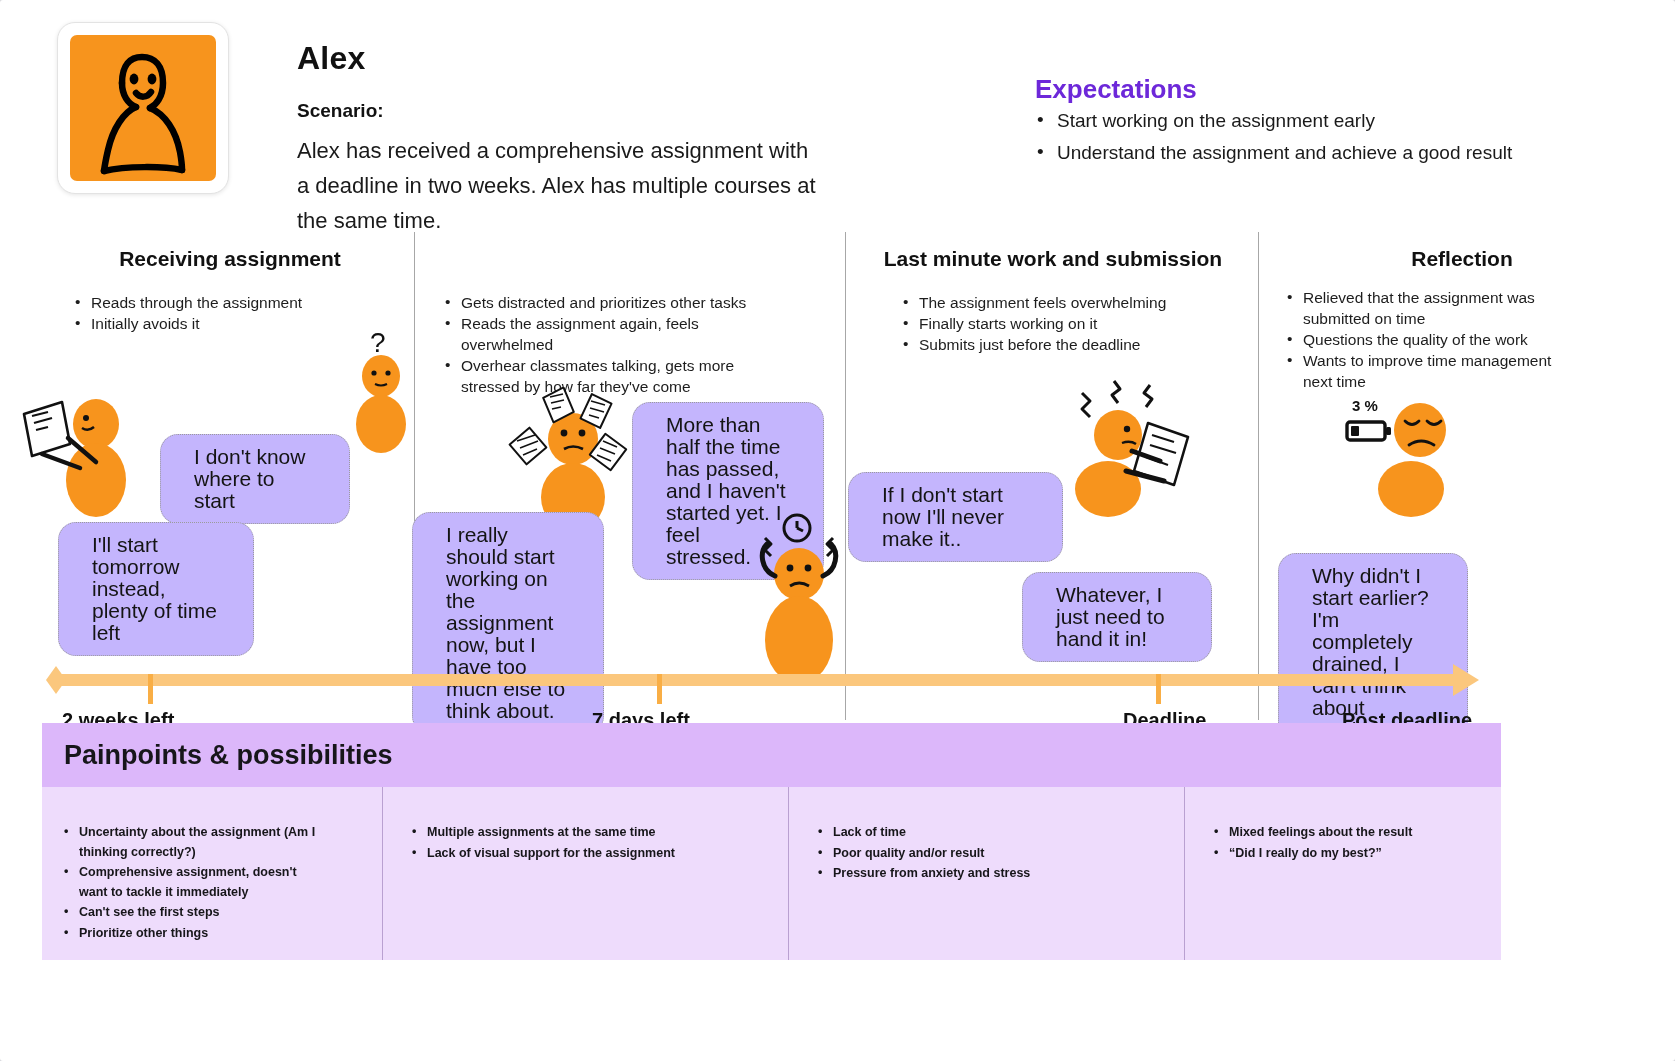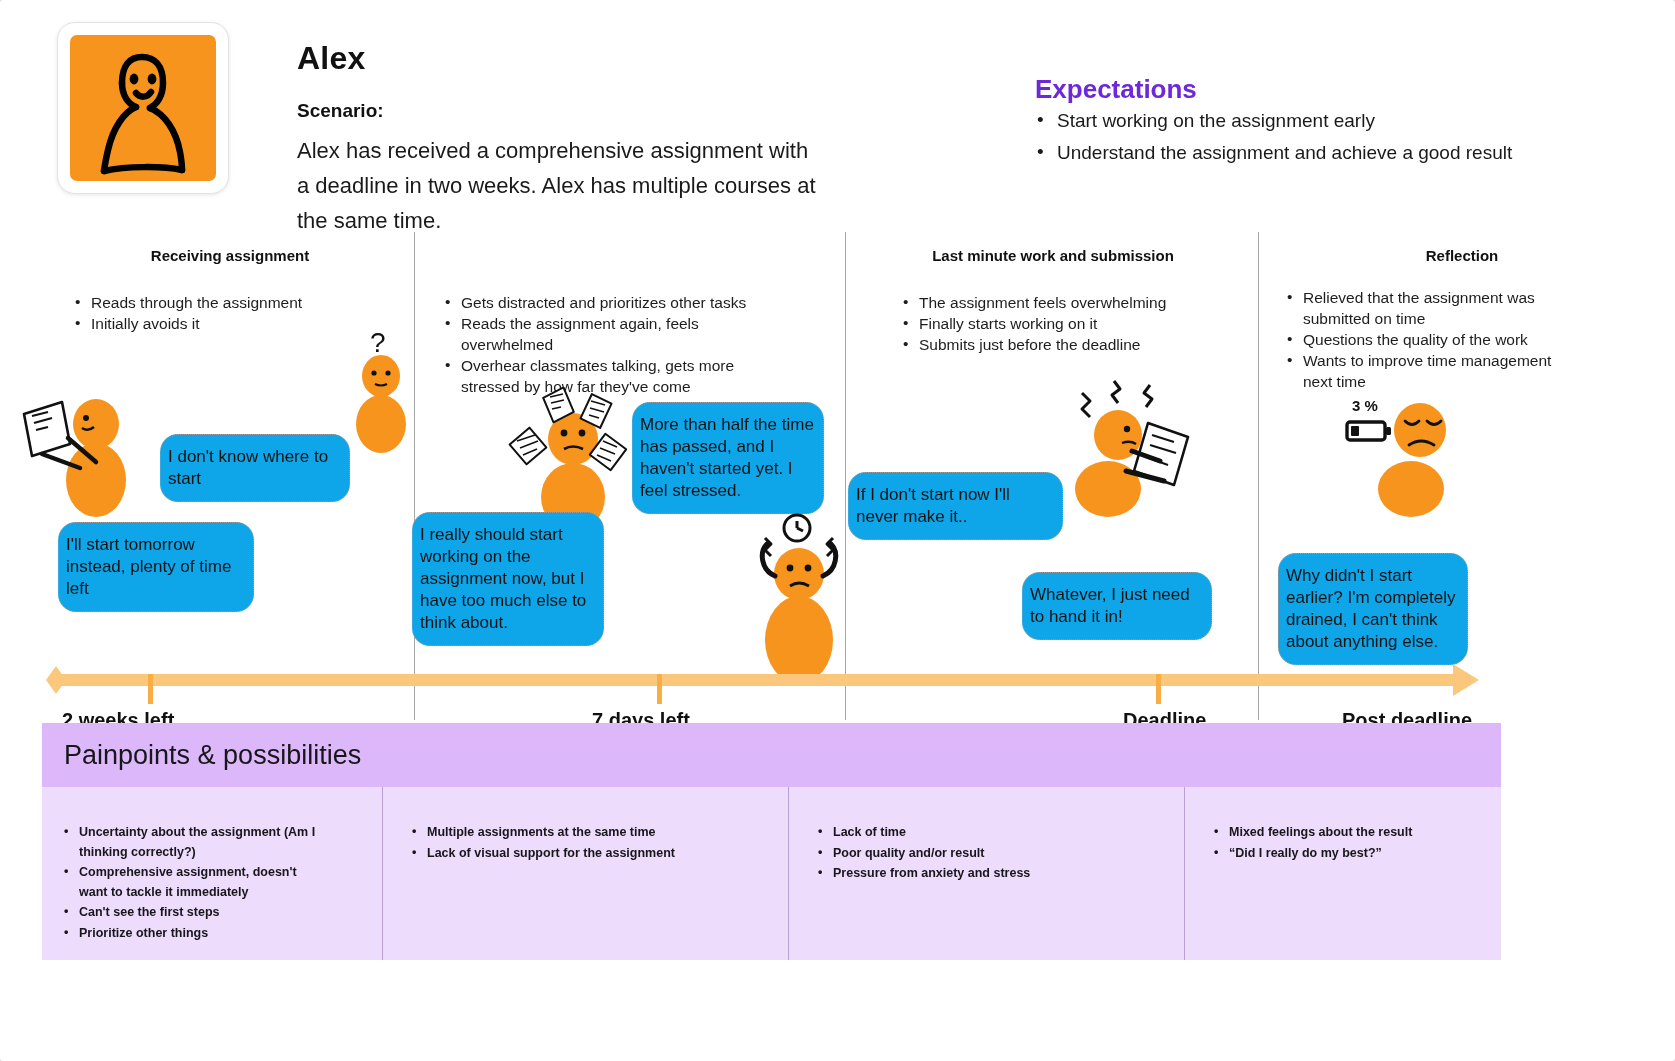--- a/index.html
+++ b/index.html
@@ -63,7 +63,7 @@
   #stage { position: absolute; left: 0; top: 232px; width: 1675px; height: 500px; }
   .col-div { position: absolute; top: 0; width: 1px; height: 488px; background: #a7a7a7; }
   .phase-title {
-    position: absolute; font-size: 15px; font-weight: 700; color: #111;
+    position: absolute; font-size: 21px; font-weight: 700; color: #111;
     text-align: center; white-space: nowrap;
   }
   .phase-bullets {

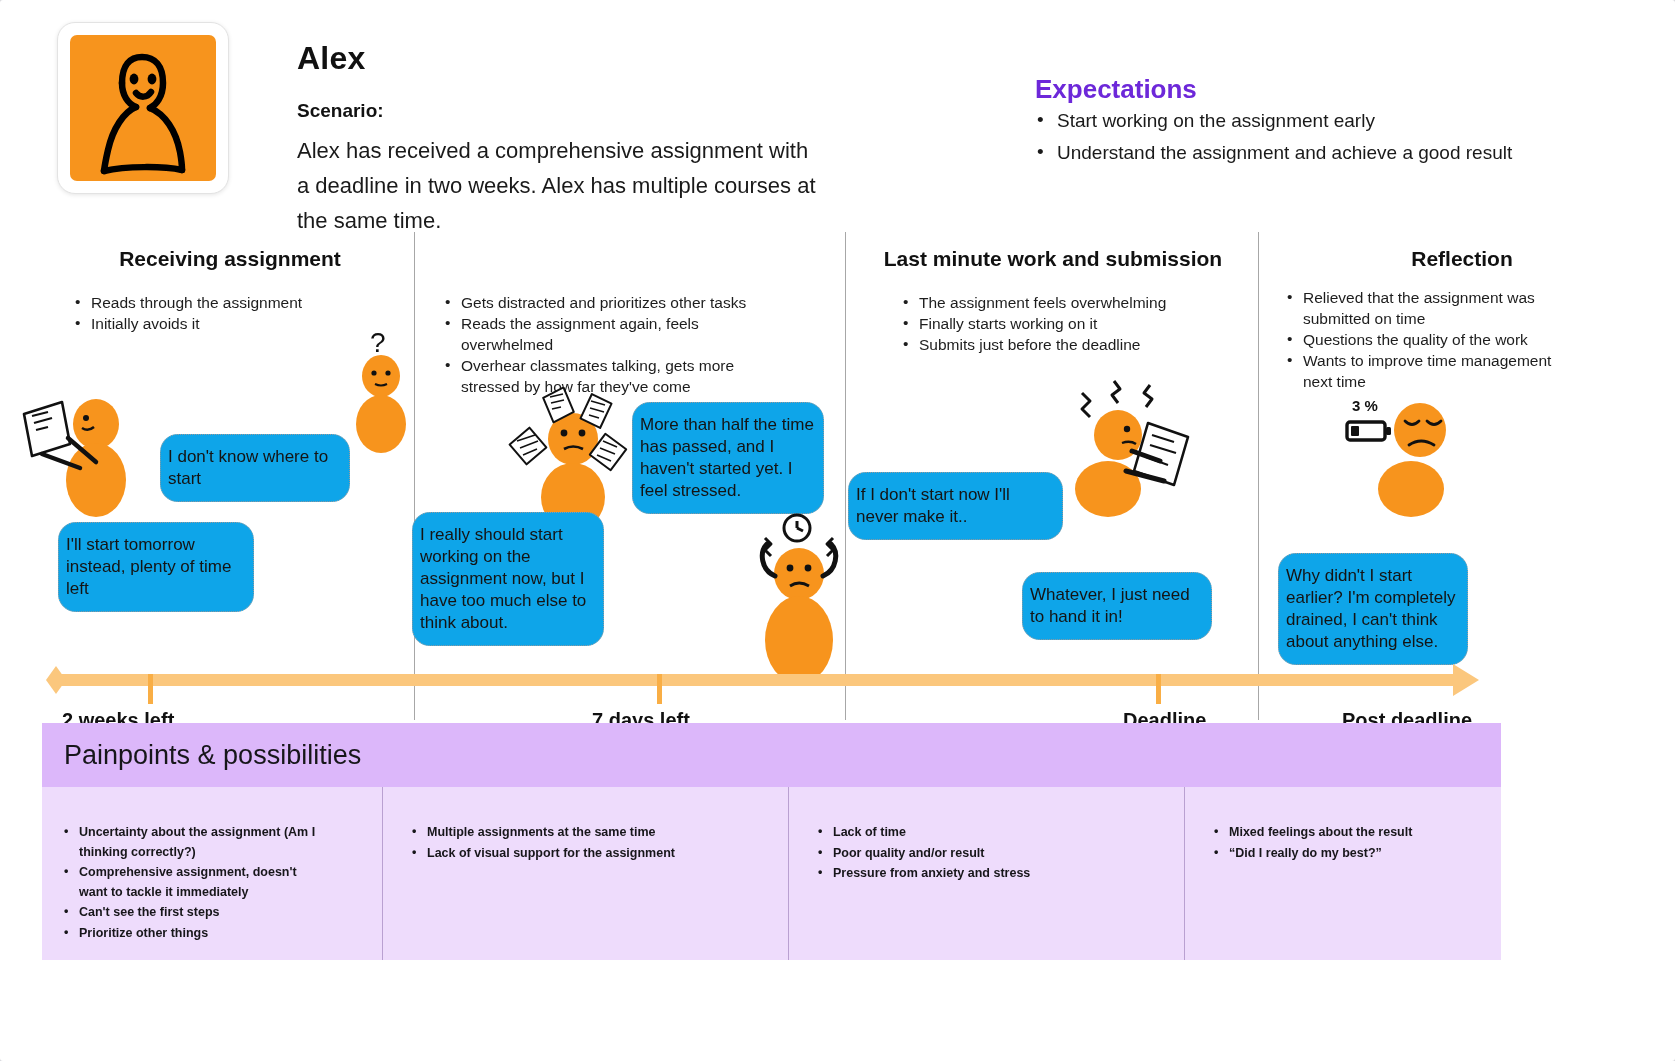--- a/index.html
+++ b/index.html
@@ -76,11 +76,11 @@
   
   .bubble {
     position: absolute;
-    background: #0ea5e9;
+    background: #c4b5fd;
     border: 1.5px dotted #9b9b9b;
     border-radius: 18px;
-    padding: 11px 7px;
-    font-size: 17px; line-height: 22px; color: #141414;
+    padding: 11px 33px;
+    font-size: 21px; line-height: 22px; color: #141414;
   }
 
   

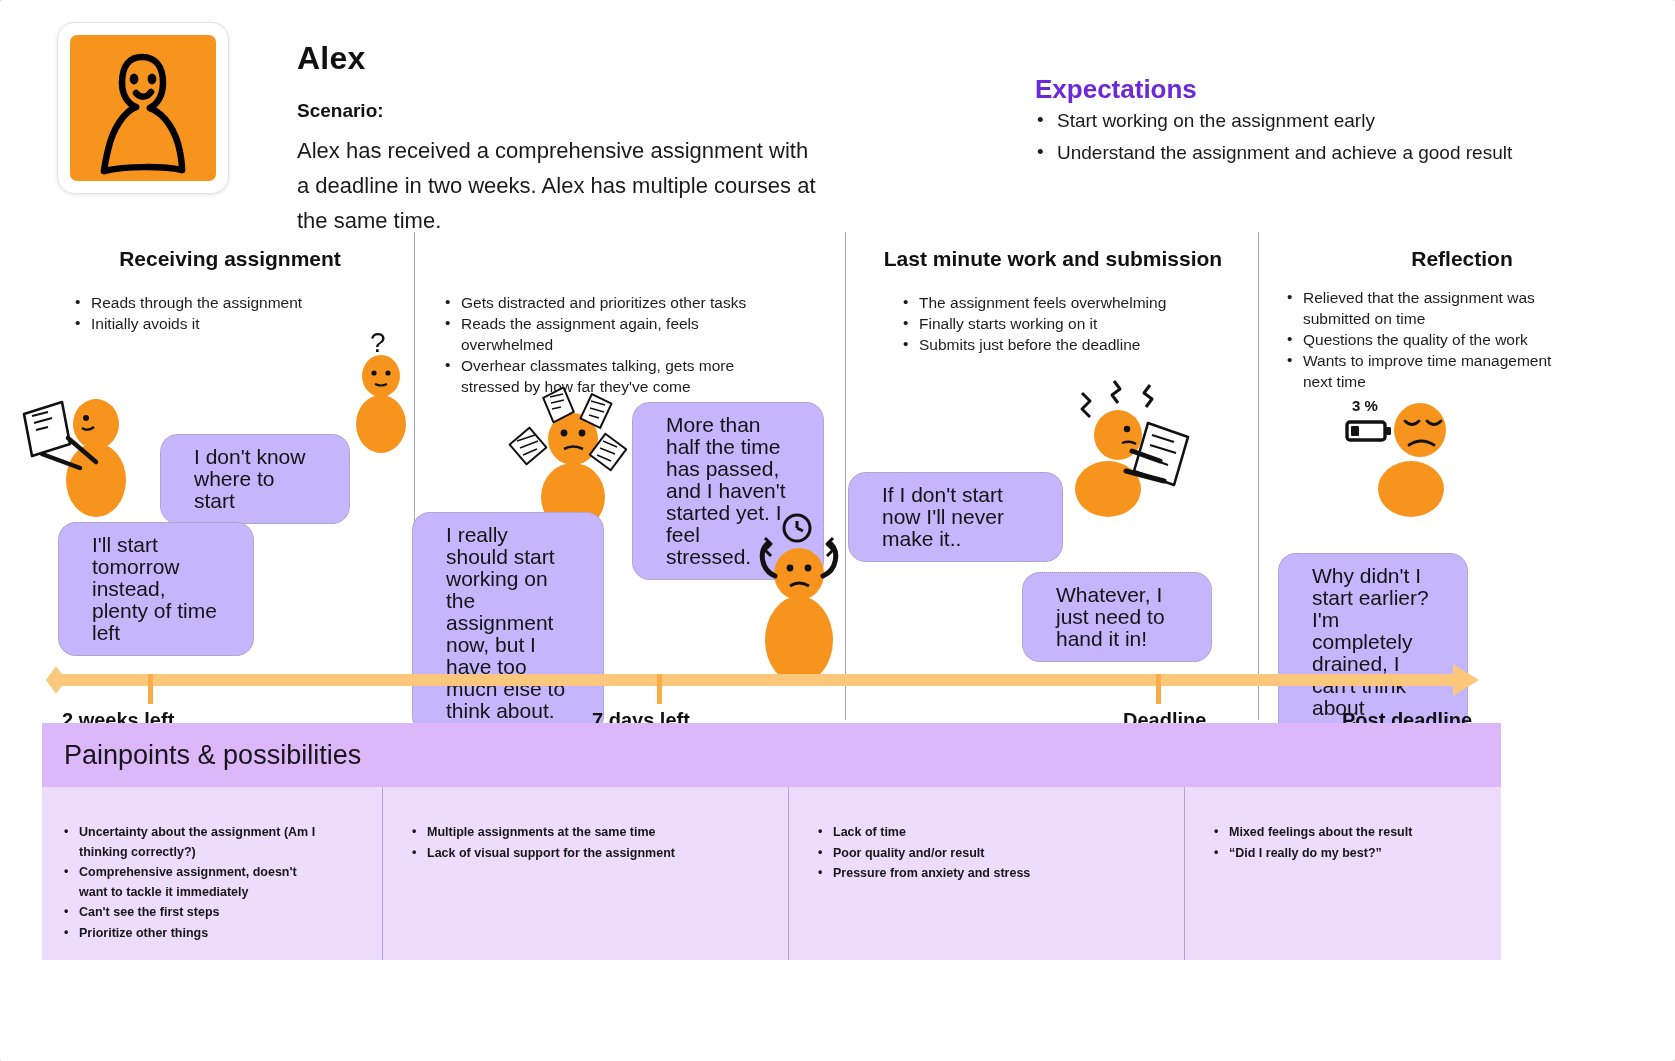--- a/index.html
+++ b/index.html
@@ -120,7 +120,7 @@
   }
   #pain-title {
     position: absolute; left: 22px; top: 17px;
-    font-size: 27px; font-weight: 400; color: #17161a;
+    font-size: 27px; font-weight: 700; color: #17161a;
   }
   .pain-div { position: absolute; top: 64px; width: 1px; height: 173px; background: #b9a0d1; }
   .pain-list {

